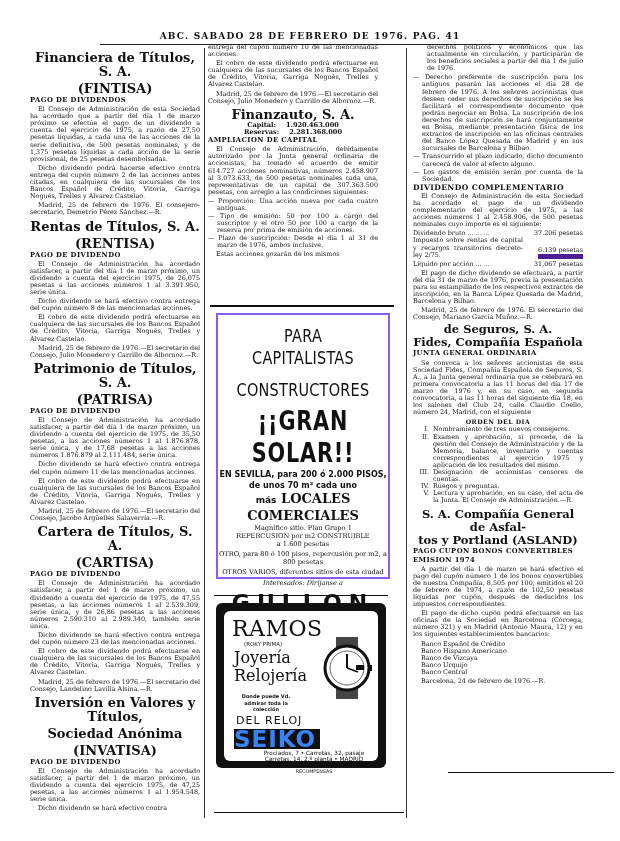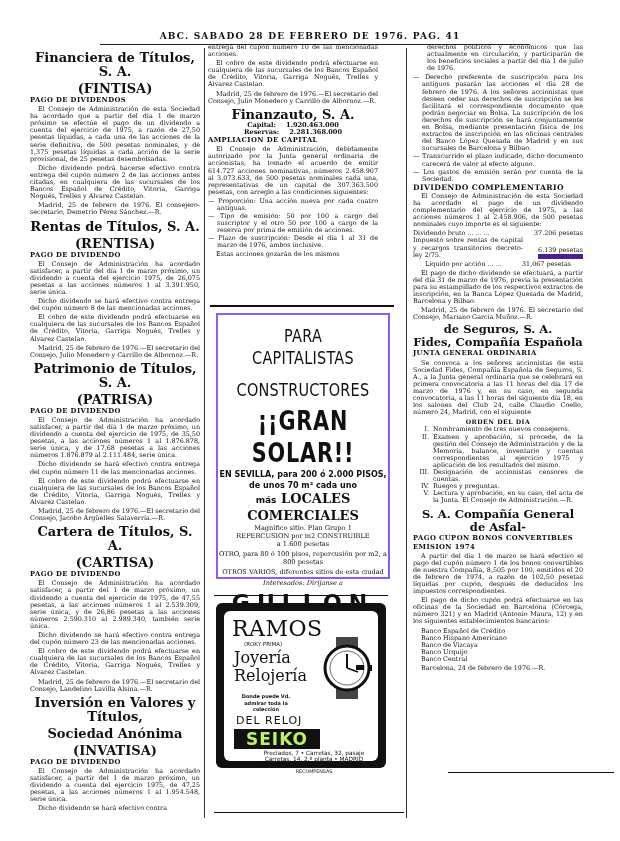--- a/index.html
+++ b/index.html
@@ -193,7 +193,7 @@
         <span style="width:110px">Impuesto sobre rentas de capital y recargos transitorios decreto-ley 2/75.</span>
         <span style="align-self:flex-end;border-bottom:5px solid #4c1d95">6.139 pesetas</span>
       </div>
-    <div class="tbl-row" style="margin:2px 12px">
+    <div class="tbl-row" style="margin:2px 0">
         <span>Líquido por acción ... ...</span>
         <span>31,067 pesetas</span>
       </div>

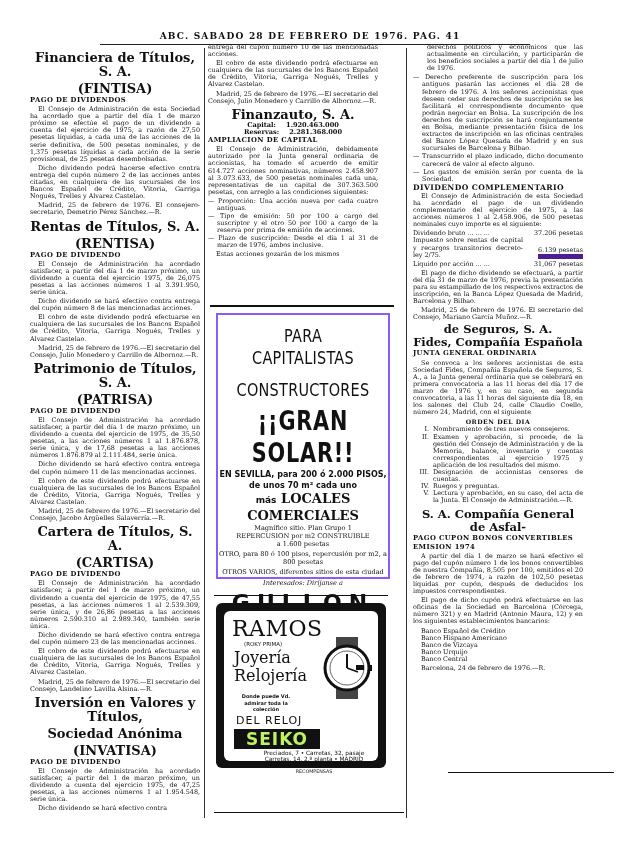--- a/index.html
+++ b/index.html
@@ -229,6 +229,7 @@
   </div>
   <div>
     <div class="h2" style="margin-top:4px">S. A. Compañía General de Asfal-</div>
+    <div class="h2">tos y Portland (ASLAND)</div>
     <div class="sub" style="margin-bottom:0">PAGO CUPON BONOS CONVERTIBLES</div>
     <div class="sub">EMISION 1974</div>
     <p>A partir del día 1 de marzo se hará efectivo el pago del cupón número 1 de los bonos convertibles de nuestra Compañía, 8,505 por 100, emitidos el 20 de febrero de 1974, a razón de 102,50 pesetas líquidas por cupón, después de deducidos los impuestos correspondientes.</p>

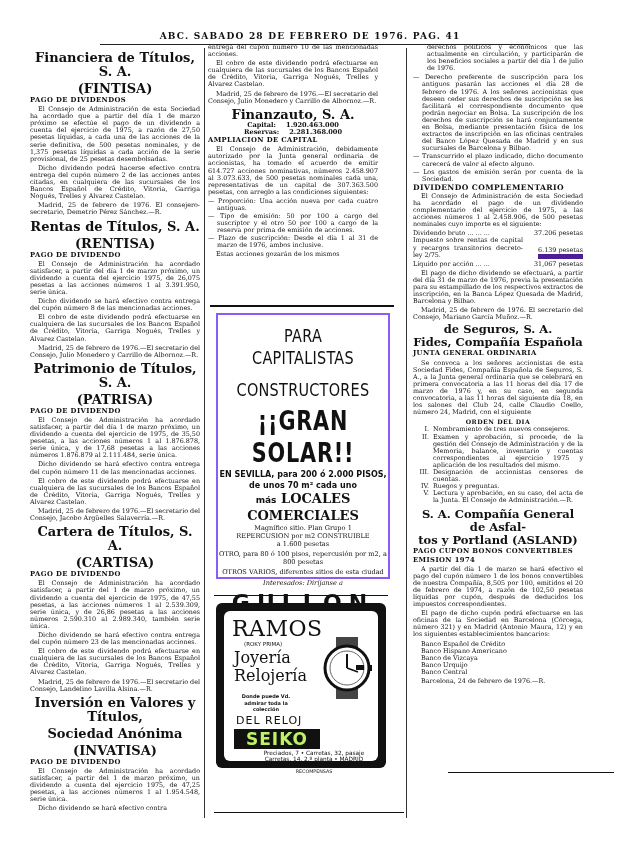--- a/index.html
+++ b/index.html
@@ -34,7 +34,7 @@
   .joy { position:absolute; left:10px; top:38px; font-size:16px; line-height:18px; font-family:"DejaVu Serif",serif; }
   .donde { position:absolute; left:12px; top:82px; width:60px; text-align:center; font-size:5px; line-height:6.5px; font-family:"DejaVu Sans",sans-serif; font-weight:bold; }
   .delreloj { position:absolute; left:12px; top:103px; font-size:11px; letter-spacing:1px; font-family:"DejaVu Sans",sans-serif; }
-  .seiko { position:absolute; left:10px; top:118px; width:86px; height:20px; background:#111; color:#bef264; font-weight:bold; font-size:17px; line-height:20px; text-align:center; letter-spacing:1px; font-family:"DejaVu Sans",sans-serif; }
+  .seiko { position:absolute; left:10px; top:118px; width:86px; height:20px; background:#111; color:#3b82f6; font-weight:bold; font-size:23px; line-height:20px; letter-spacing:1px; font-family:"DejaVu Sans",sans-serif; }
   .watch { position:absolute; left:92px; top:26px; width:62px; height:62px; }
   .addr { position:absolute; left:20px; top:139px; width:140px; font-size:5.8px; line-height:6.4px; font-family:"DejaVu Sans",sans-serif; text-align:center; color:#111; }
   .orden { text-align:center; font-weight:bold; font-size:6.2px; margin:2px 0 1px; letter-spacing:0.5px; }

